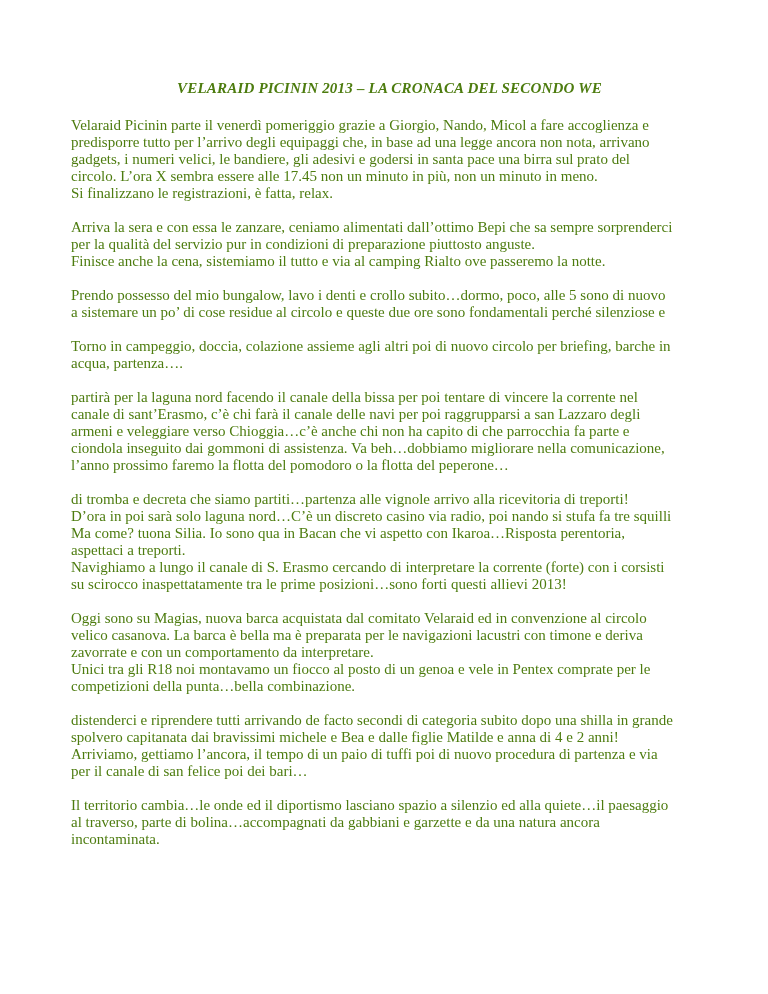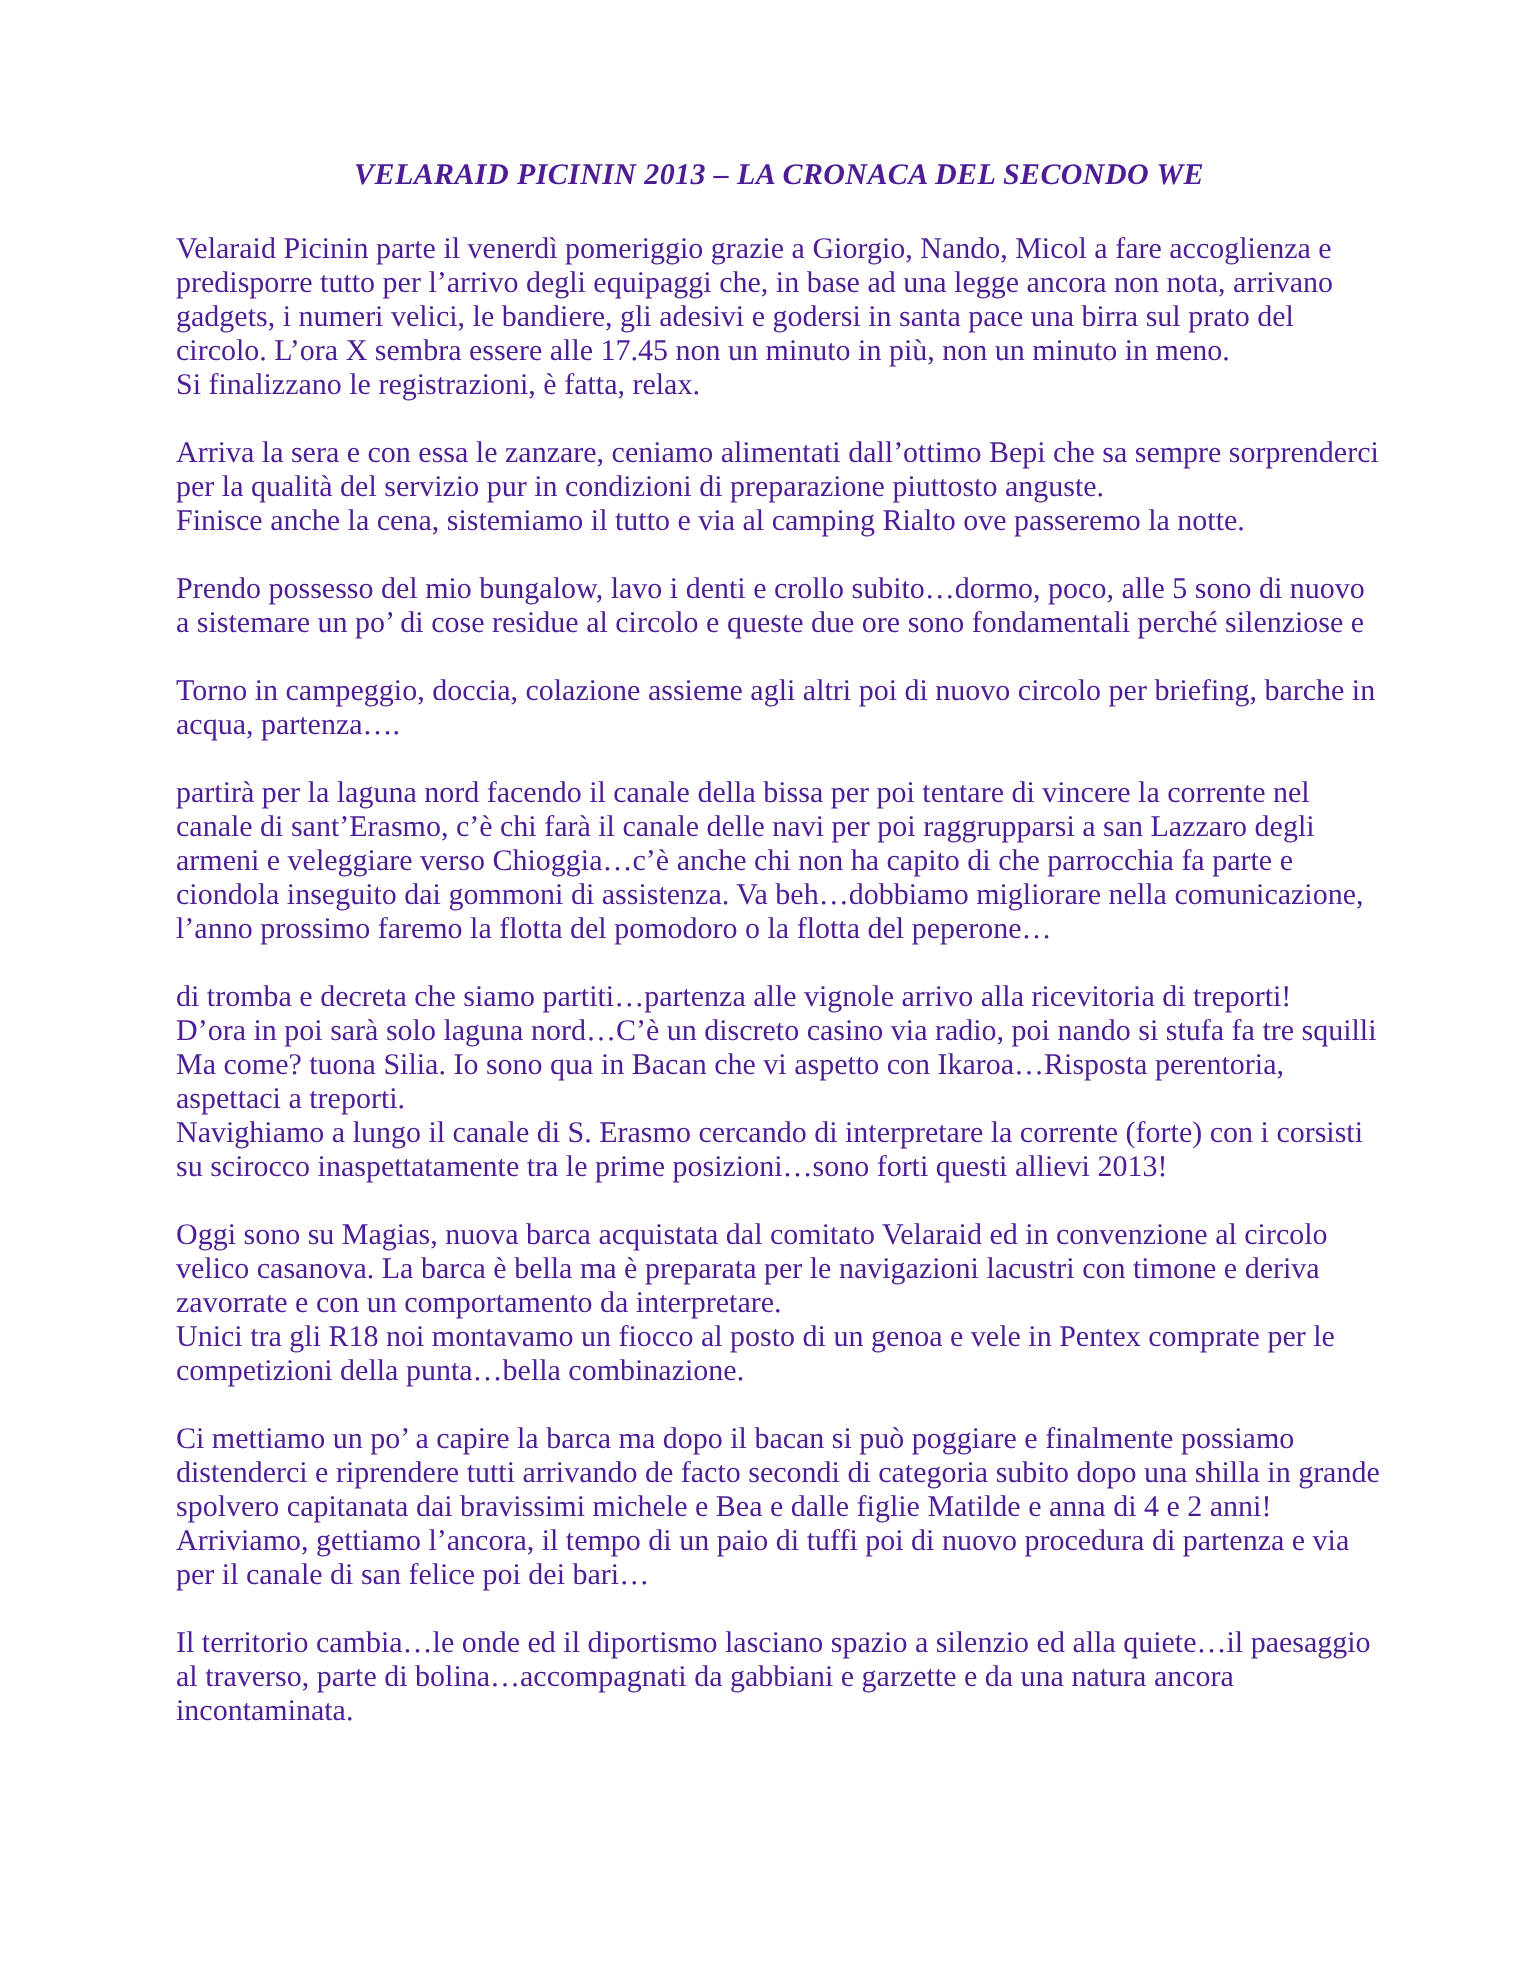--- a/index.html
+++ b/index.html
@@ -12,7 +12,7 @@
       width: 768px;
       height: 994px;
       background: #ffffff;
-      color: #4c1d95;
+      color: #4d7c0f;
       font-family: "Liberation Serif", "DejaVu Serif", serif;
       font-size: 15px;
       line-height: 17px;

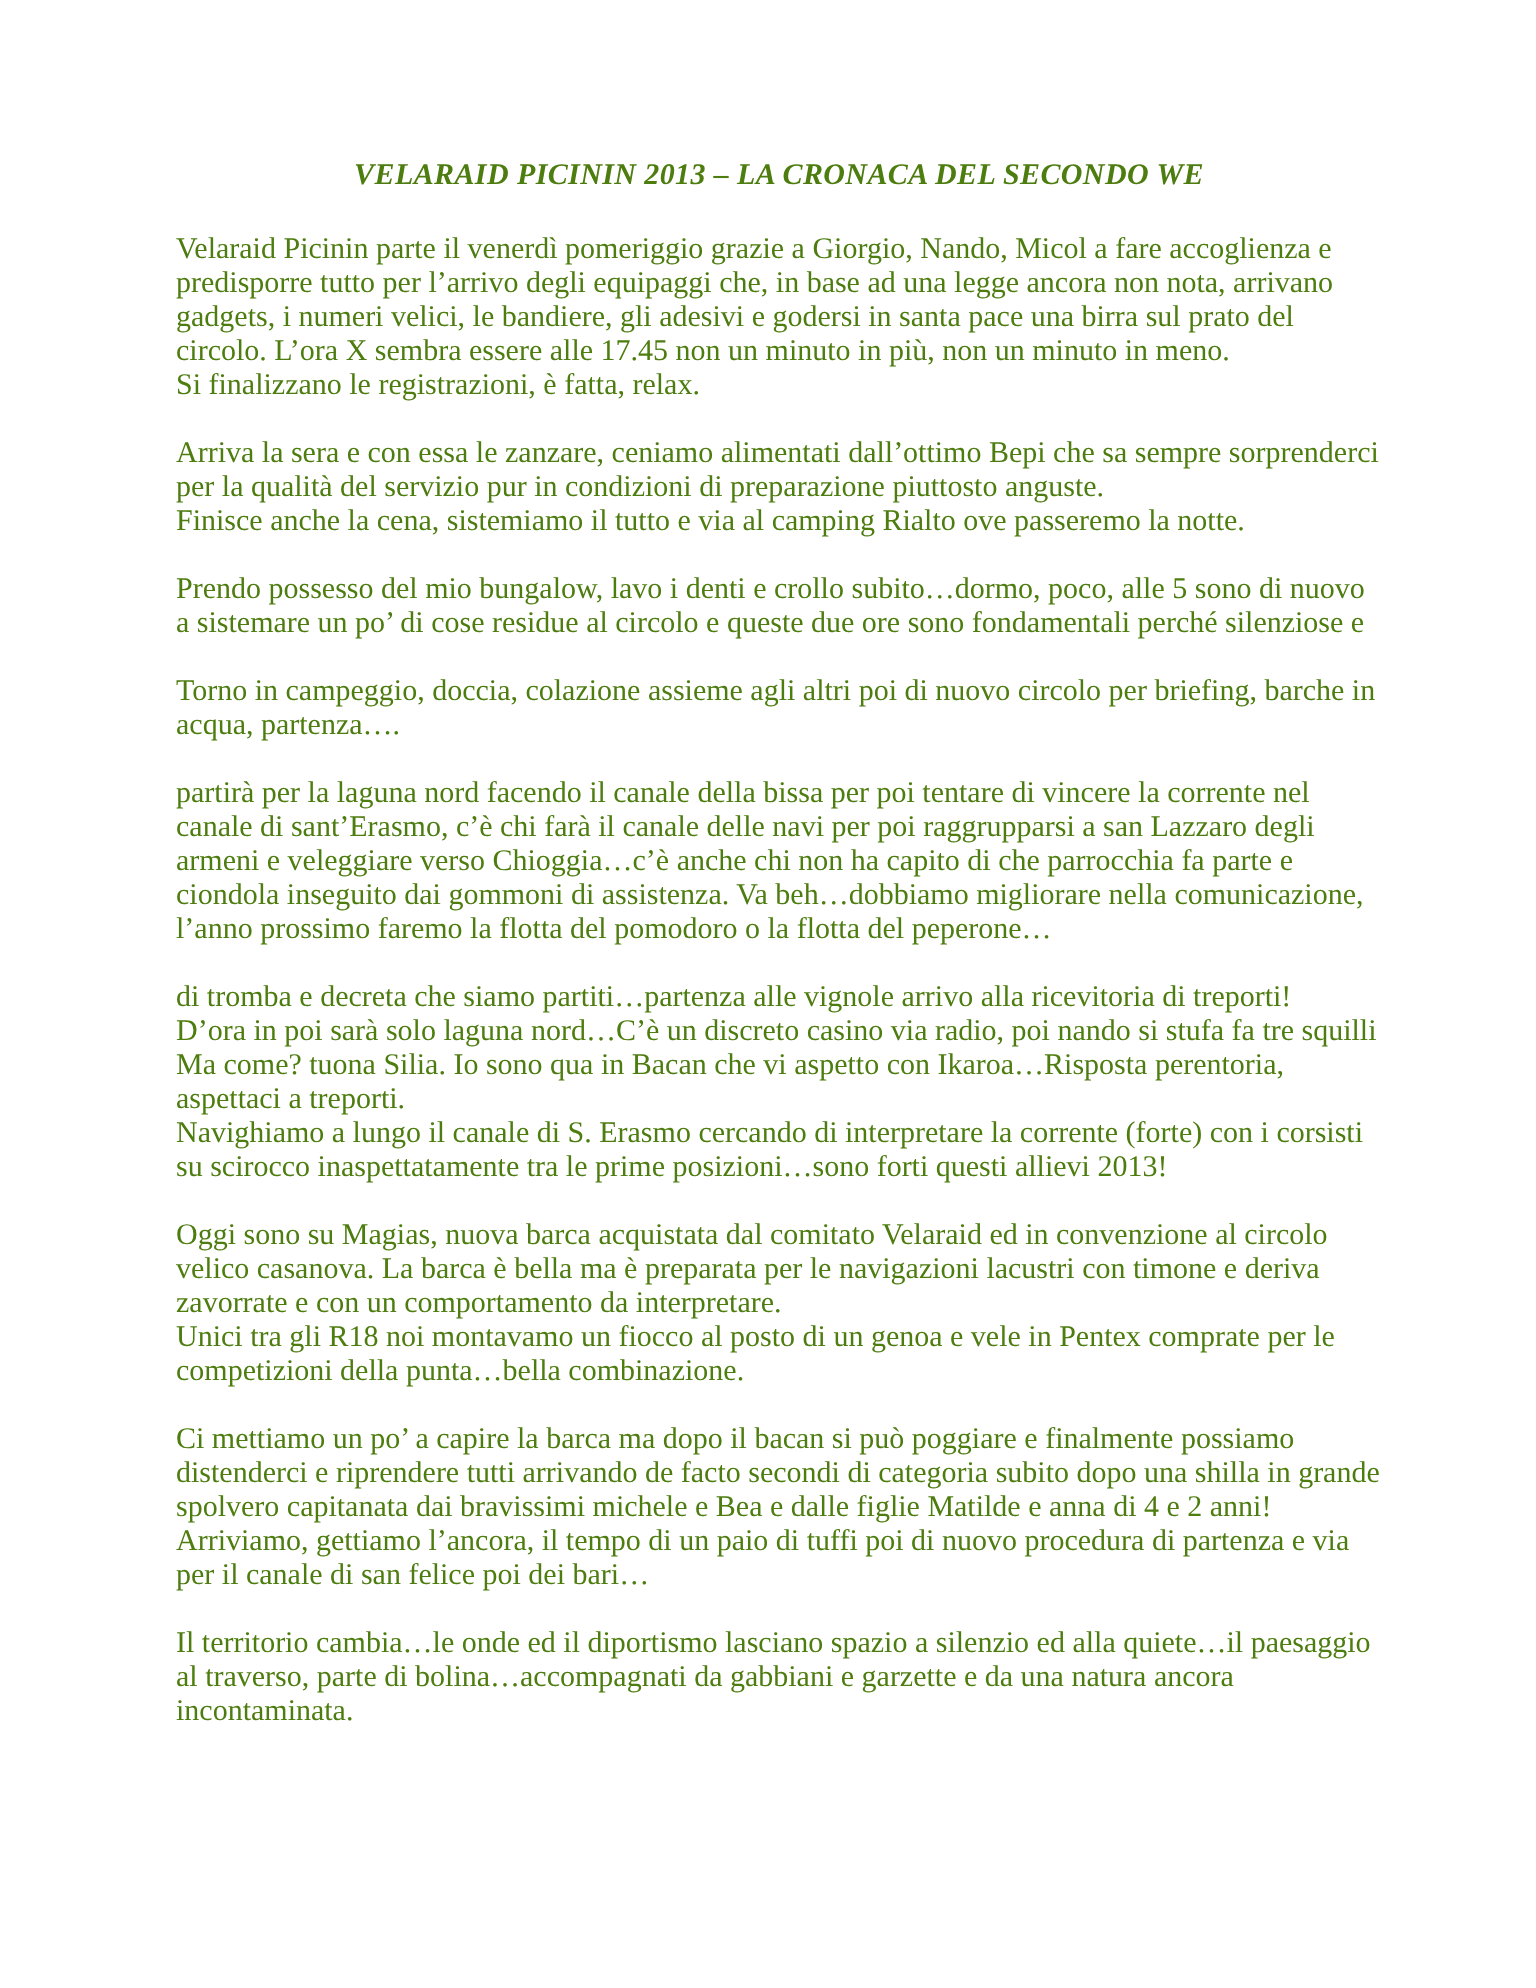--- a/index.html
+++ b/index.html
@@ -32,7 +32,7 @@
       width: 640px;
     }
     .para {
-      margin: 0 0 17px 17px;
+      margin: 0 0 17px 0;
     }
     .line {
       white-space: nowrap;

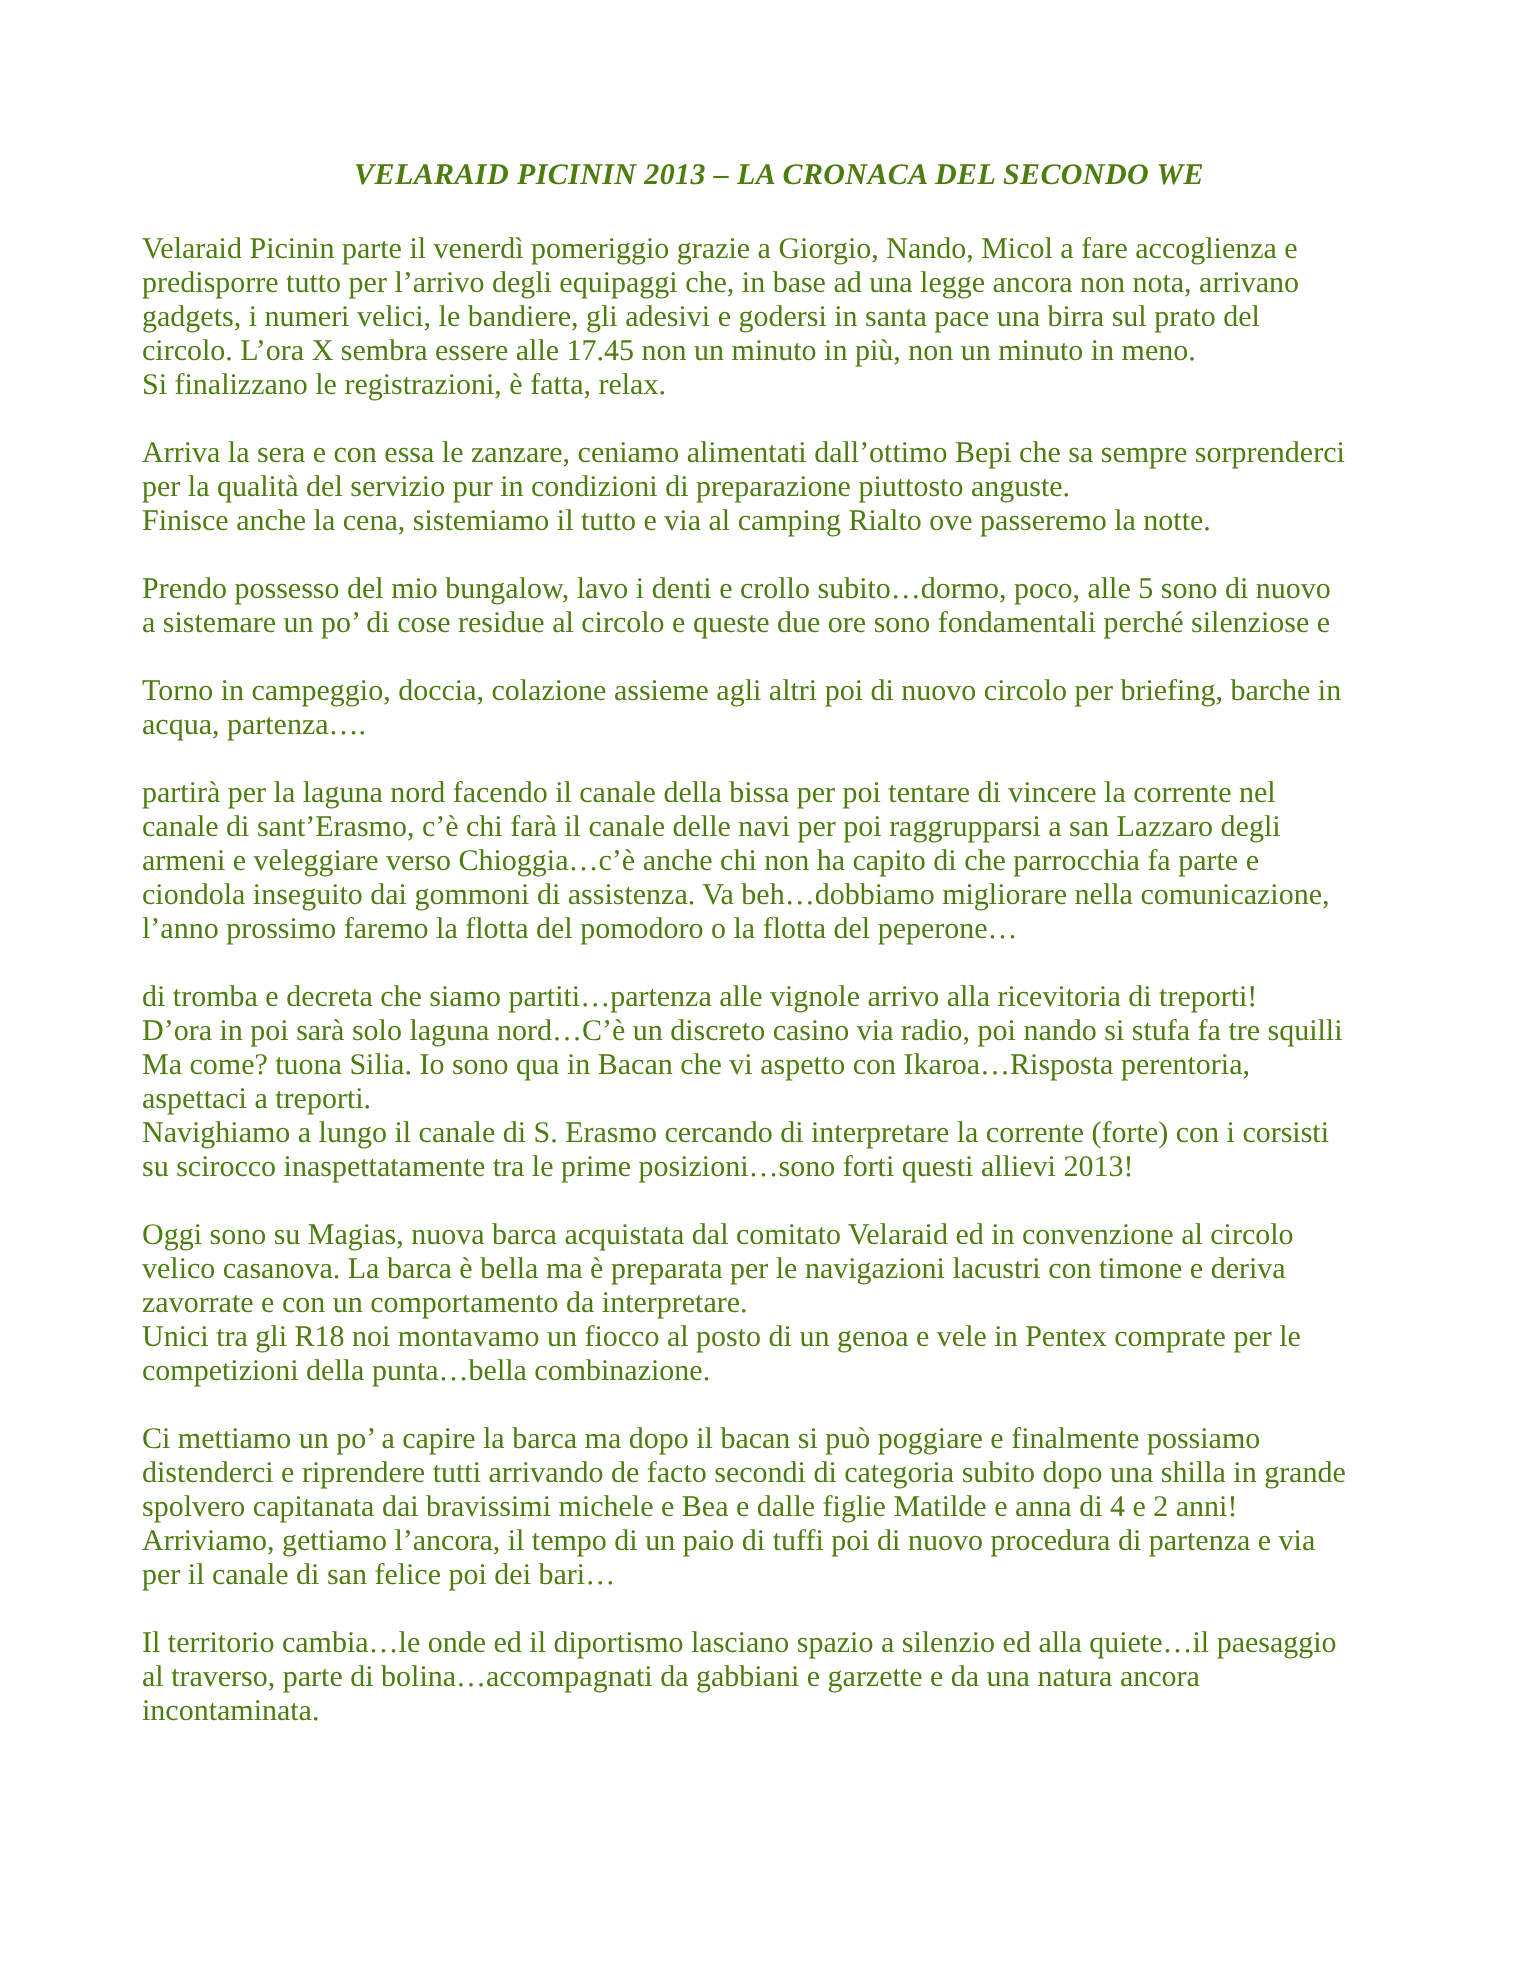--- a/index.html
+++ b/index.html
@@ -88,7 +88,6 @@
         <div class="line">competizioni della punta…bella combinazione.</div>
       </div>
       <div class="para">
-        <div class="line">Ci mettiamo un po’ a capire la barca ma dopo il bacan si può poggiare e finalmente possiamo</div>
         <div class="line">distenderci e riprendere tutti arrivando de facto secondi di categoria subito dopo una shilla in grande</div>
         <div class="line">spolvero capitanata dai bravissimi michele e Bea e dalle figlie Matilde e anna di 4 e 2 anni!</div>
         <div class="line">Arriviamo, gettiamo l’ancora, il tempo di un paio di tuffi poi di nuovo procedura di partenza e via</div>

